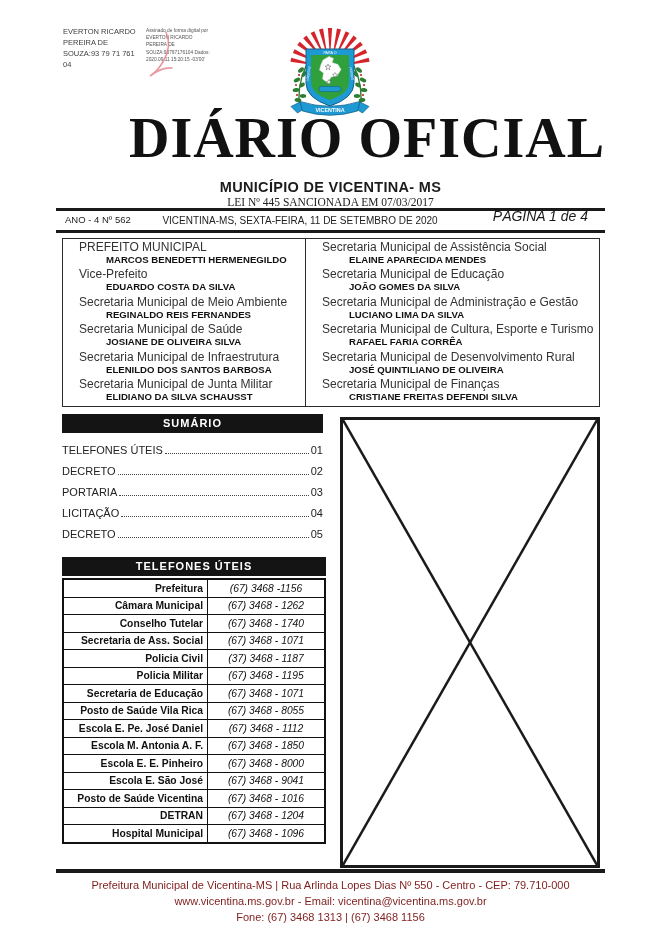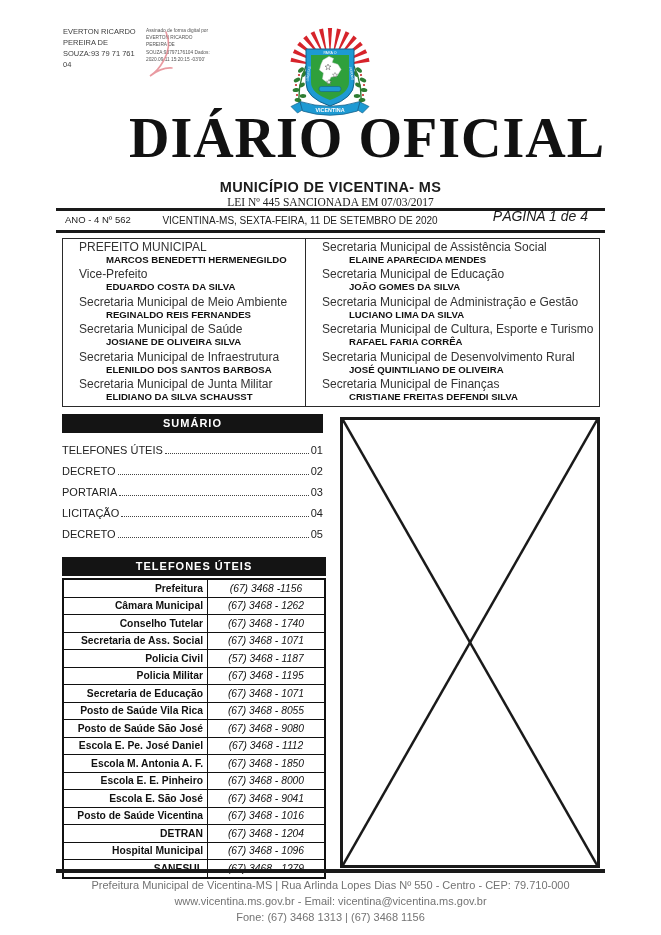--- a/index.html
+++ b/index.html
@@ -249,7 +249,7 @@
         </tr>
         <tr>
           <td class="name">Policia Civil</td>
-          <td class="num">(57) 3468 - 1187</td>
+          <td class="num">(37) 3468 - 1187</td>
         </tr>
         <tr>
           <td class="name">Policia Militar</td>

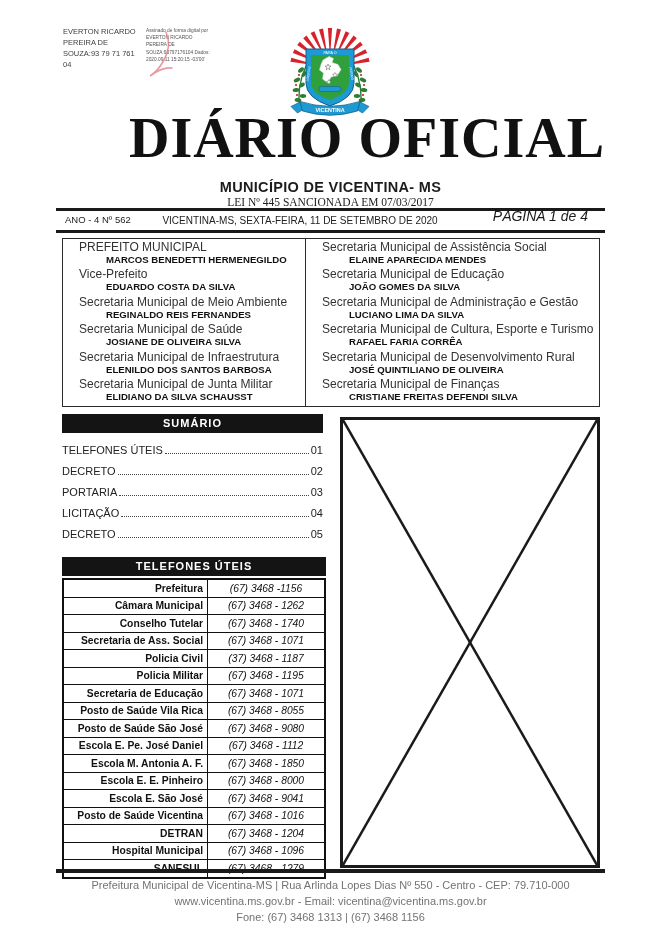--- a/index.html
+++ b/index.html
@@ -264,10 +264,6 @@
           <td class="num">(67) 3468 - 8055</td>
         </tr>
         <tr>
-          <td class="name">Posto de Saúde São José</td>
-          <td class="num">(67) 3468 - 9080</td>
-        </tr>
-        <tr>
           <td class="name">Escola E. Pe. José Daniel</td>
           <td class="num">(67) 3468 - 1112</td>
         </tr>

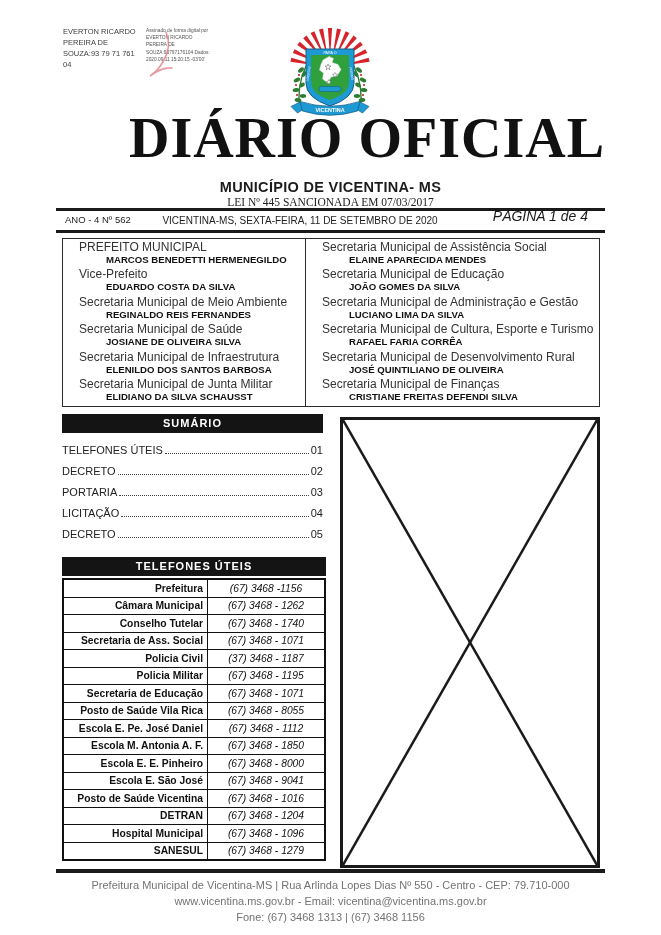--- a/index.html
+++ b/index.html
@@ -291,10 +291,6 @@
           <td class="name">Hospital Municipal</td>
           <td class="num">(67) 3468 - 1096</td>
         </tr>
-        <tr>
-          <td class="name">SANESUL</td>
-          <td class="num">(67) 3468 - 1279</td>
-        </tr>
       </tbody>
     </table>
   </div>

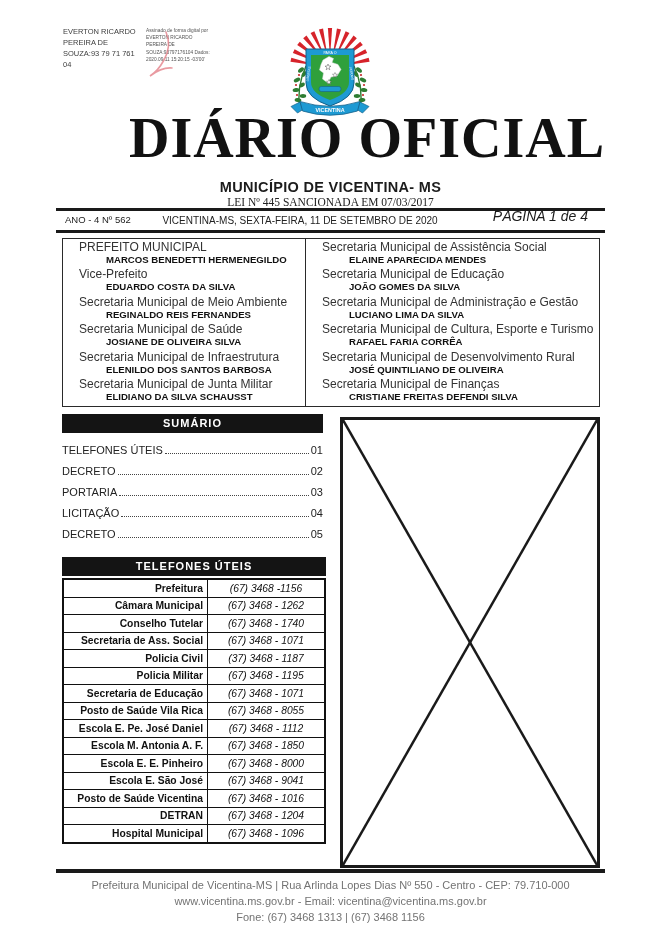--- a/index.html
+++ b/index.html
@@ -69,7 +69,7 @@
 
   
   .footer{position:absolute;left:56px;top:877px;width:549px;text-align:center;
-        color:#737373;}
+        color:#7f1d1d;}
   .footer div{font-size:11px;line-height:16px;}
 </style>
 </head>

